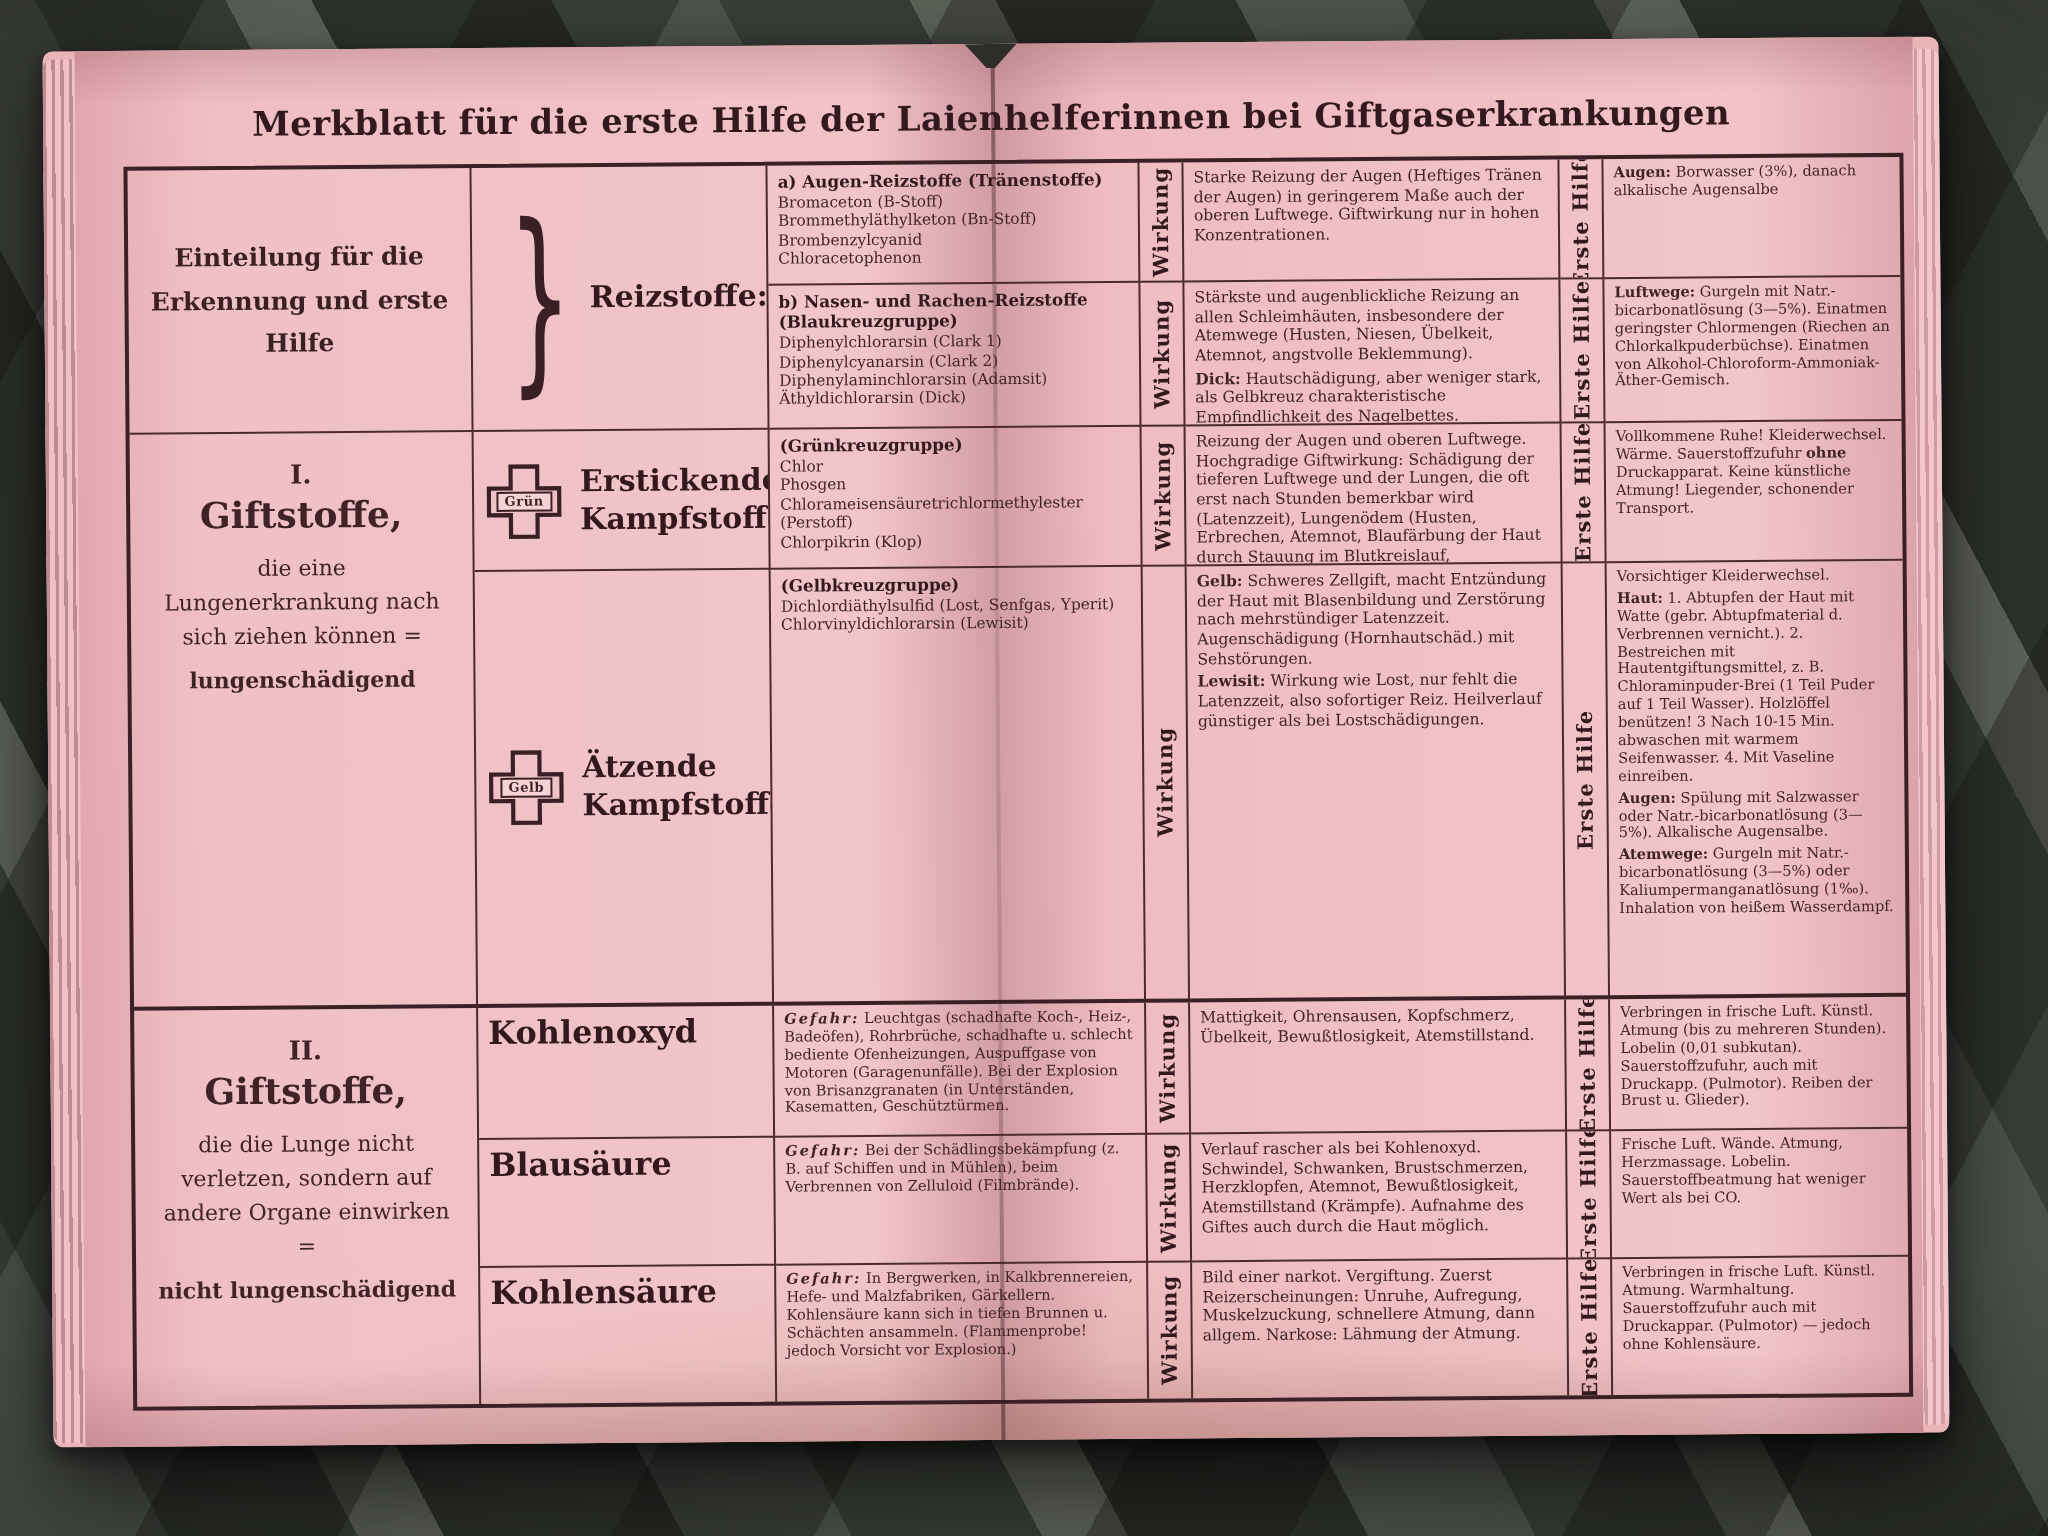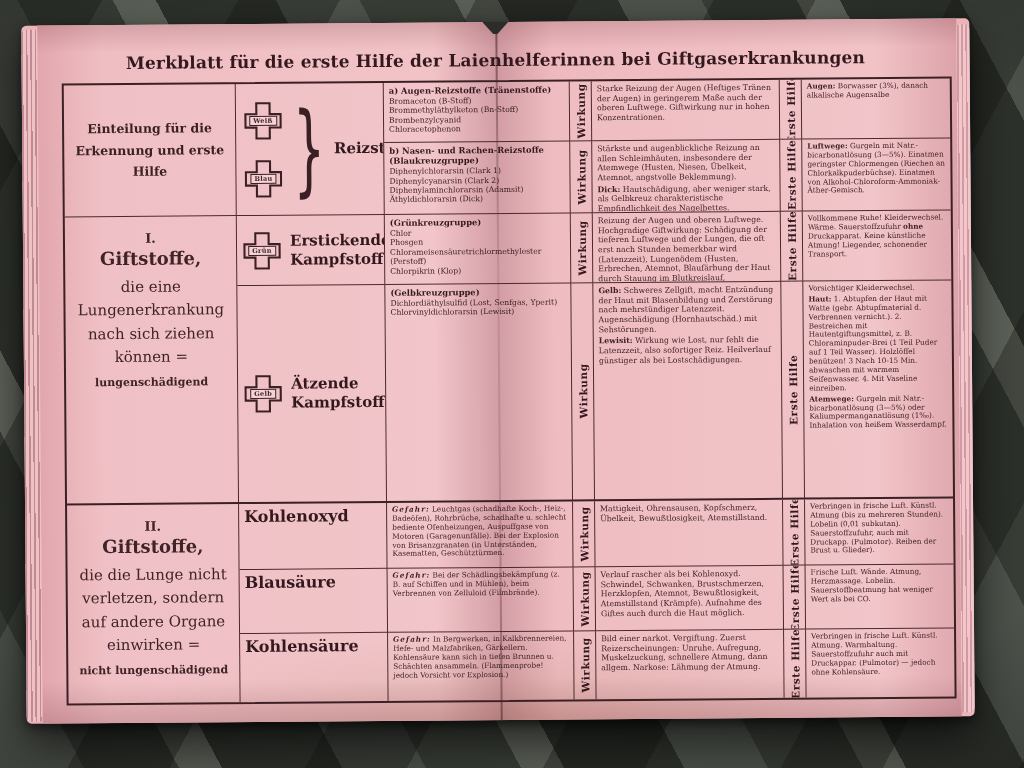--- a/index.html
+++ b/index.html
@@ -120,20 +120,6 @@
       </div>
 
       <div class="cell reiz-wrap" style="grid-area:1/2/3/3">
-        <span class="cross-stack">
-          <span class="cross">
-            <svg viewBox="0 0 40 40">
-                <path d="M13 1.5 H27 V13 H38.5 V27 H27 V38.5 H13 V27 H1.5 V13 H13 Z" fill="none" stroke="#3a2024" stroke-width="2.2"></path>
-              </svg>
-            <i class="cross-label">Weiß</i>
-          </span>
-          <span class="cross">
-            <svg viewBox="0 0 40 40">
-                <path d="M13 1.5 H27 V13 H38.5 V27 H27 V38.5 H13 V27 H1.5 V13 H13 Z" fill="none" stroke="#3a2024" stroke-width="2.2"></path>
-              </svg>
-            <i class="cross-label">Blau</i>
-          </span>
-        </span>
         <span class="brace">}</span>
         <span class="cat-label">Reizstoffe:</span>
       </div>

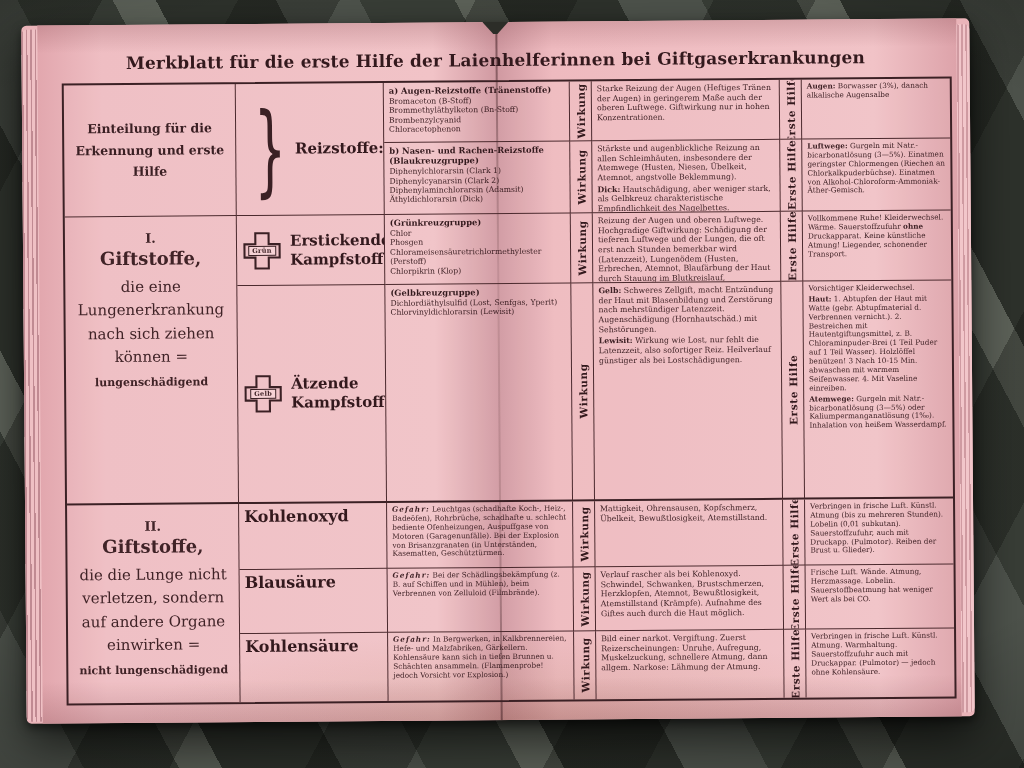--- a/index.html
+++ b/index.html
@@ -51,7 +51,7 @@
   .sec{padding-top:14px;text-align:center;}
   .sec-num{font-weight:bold;font-size:13px;}
   .sec-name{font-weight:bold;font-size:18px;margin-top:2px;}
-  .sec-desc{font-size:15px;line-height:1.55;margin:7px 4px 0;}
+  .sec-desc{font-size:11px;line-height:1.55;margin:7px 4px 0;}
   .sec-tag{font-weight:bold;font-size:11px;margin-top:7px;}
 
   

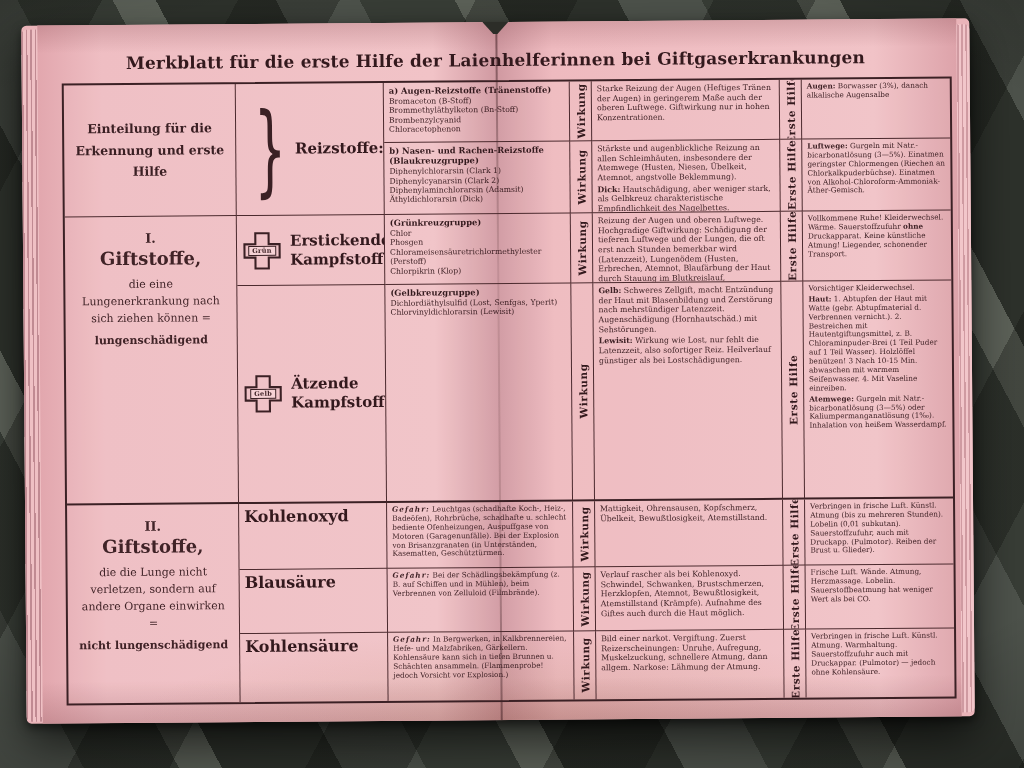--- a/index.html
+++ b/index.html
@@ -229,6 +229,8 @@
         <div>Vorsichtiger Kleiderwechsel.</div>
         <div class="para"><span class="b">Haut:</span>
         <span>1. Abtupfen der Haut mit Watte (gebr. Abtupfmaterial d. Verbrennen vernicht.). 2. Bestreichen mit Hautentgiftungsmittel, z. B. Chloraminpuder-Brei (1 Teil Puder auf 1 Teil Wasser). Holzlöffel benützen! 3 Nach 10-15 Min. abwaschen mit warmem Seifenwasser. 4. Mit Vaseline einreiben.</span></div>
+        <div class="para"><span class="b">Augen:</span>
+        <span>Spülung mit Salzwasser oder Natr.-bicarbonatlösung (3—5%). Alkalische Augensalbe.</span></div>
         <div class="para"><span class="b">Atemwege:</span>
         <span>Gurgeln mit Natr.-bicarbonatlösung (3—5%) oder Kaliumpermanganatlösung (1‰). Inhalation von heißem Wasserdampf.</span></div>
       </div>

